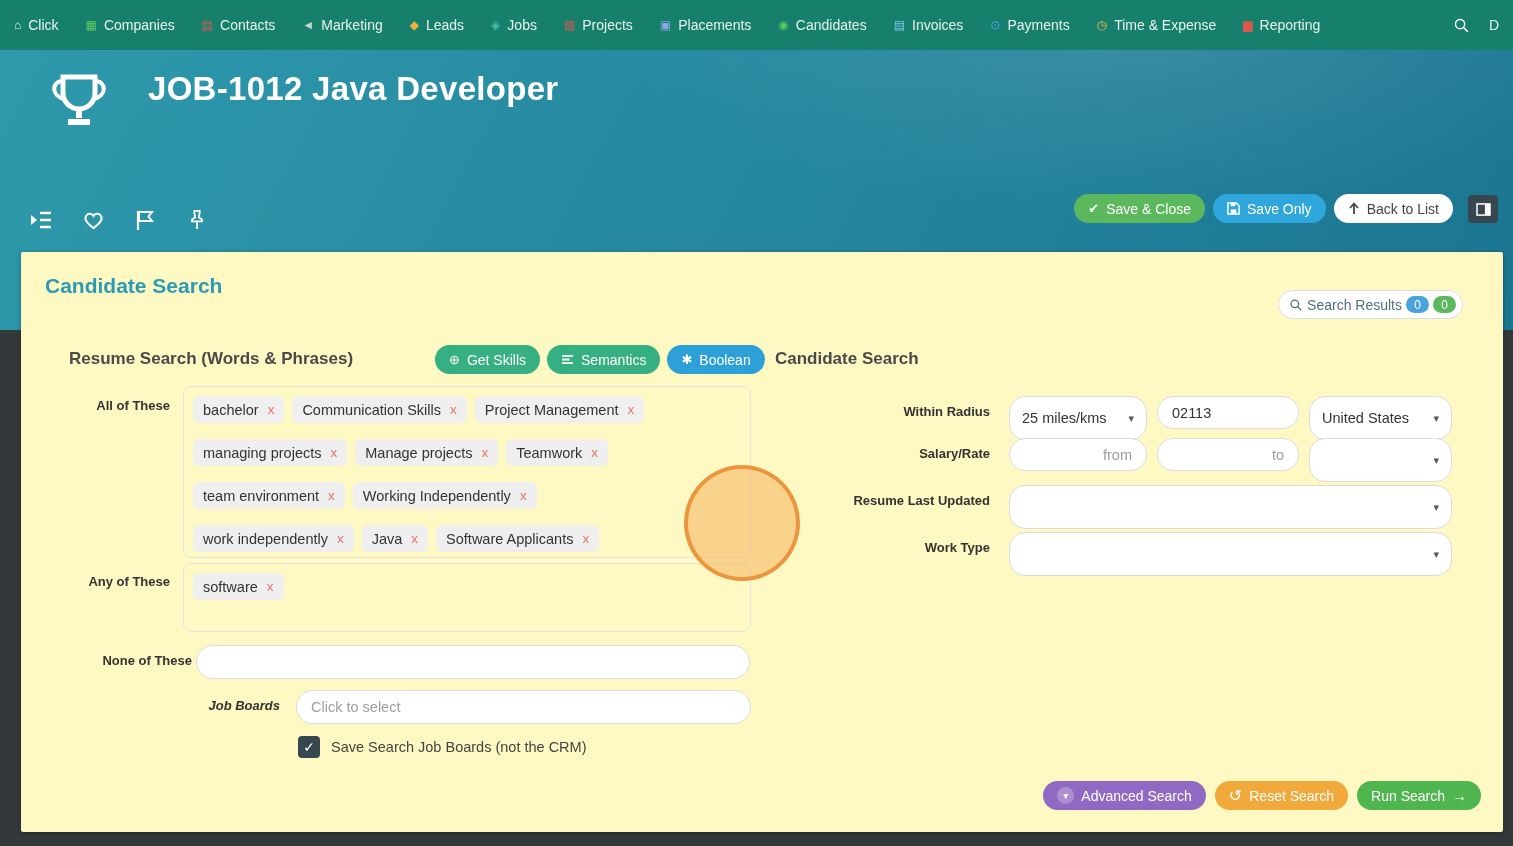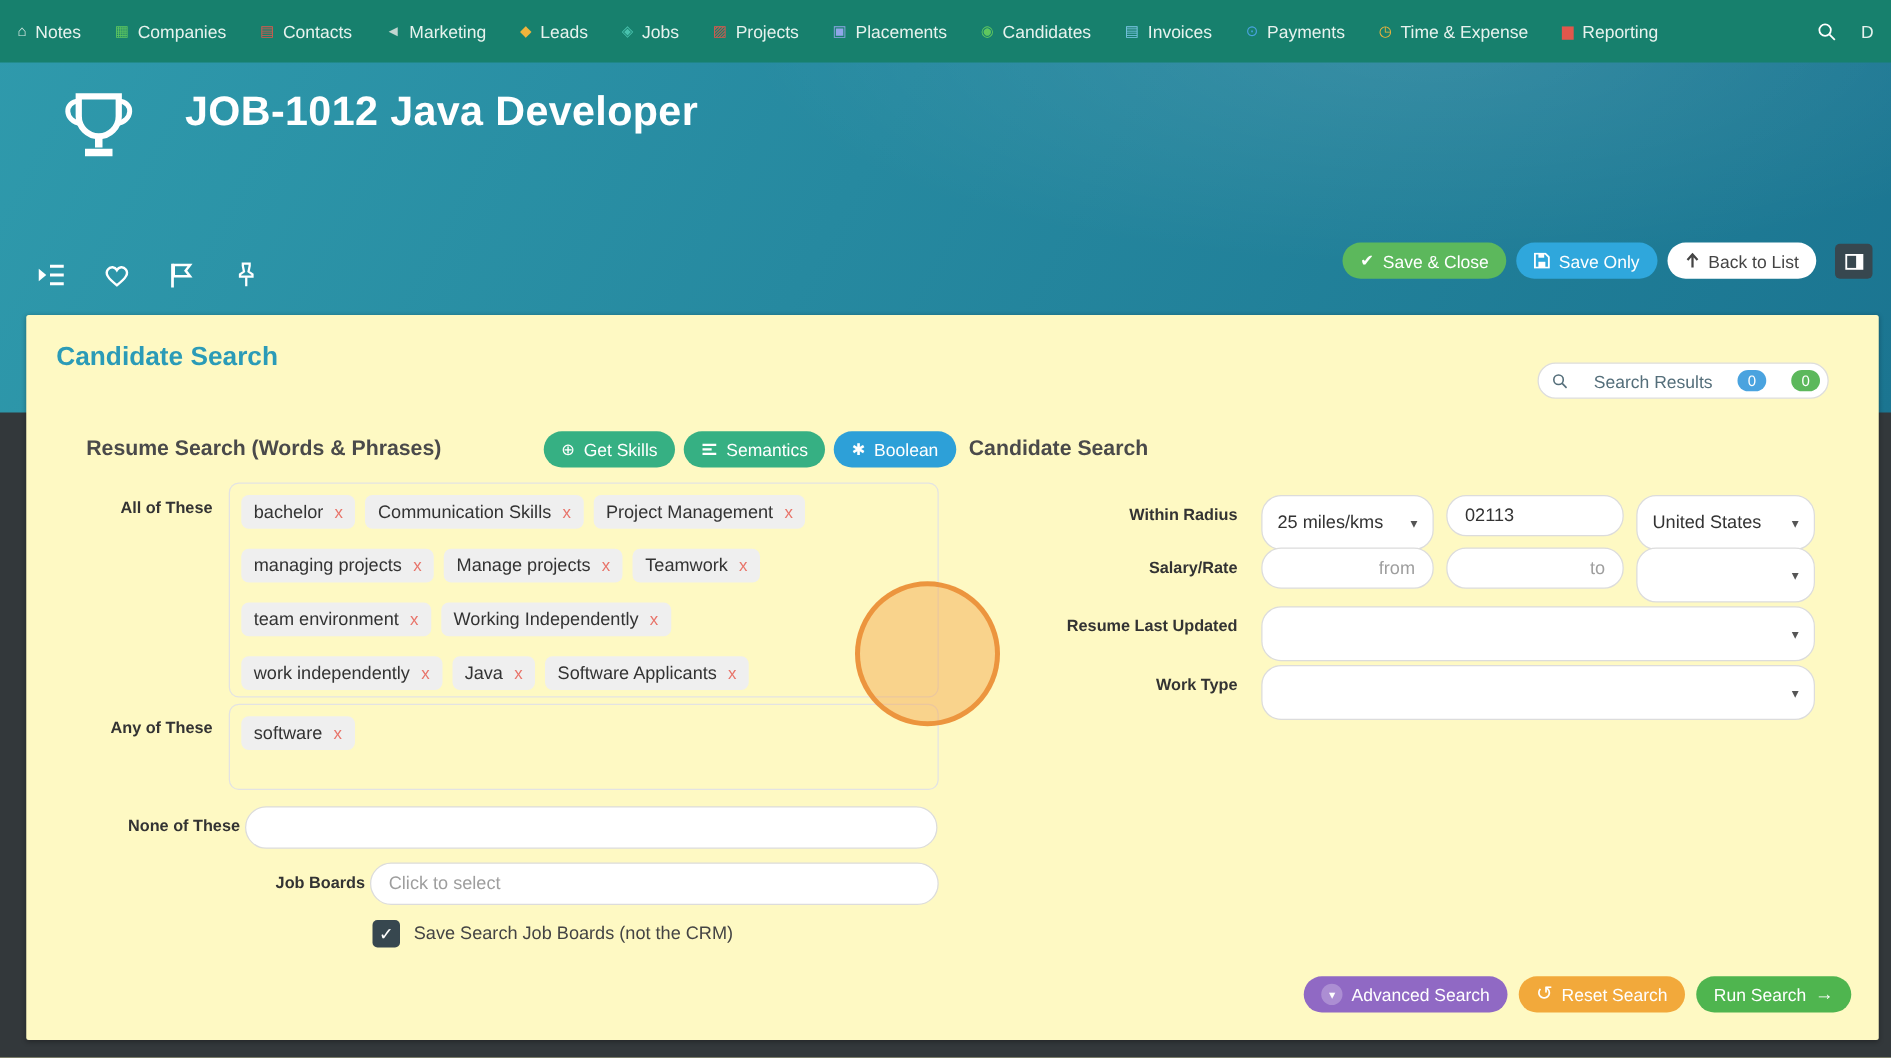--- a/index.html
+++ b/index.html
@@ -121,7 +121,7 @@
   <div class="navbar">
     <div class="nav-item">
       <span class="nav-ico" style="color: rgb(220, 235, 231);">⌂</span>
-      <span>Notes</span>
+      <span>Click</span>
     </div>
     <div class="nav-item">
       <span class="nav-ico" style="color: rgb(95, 199, 95);">▦</span>

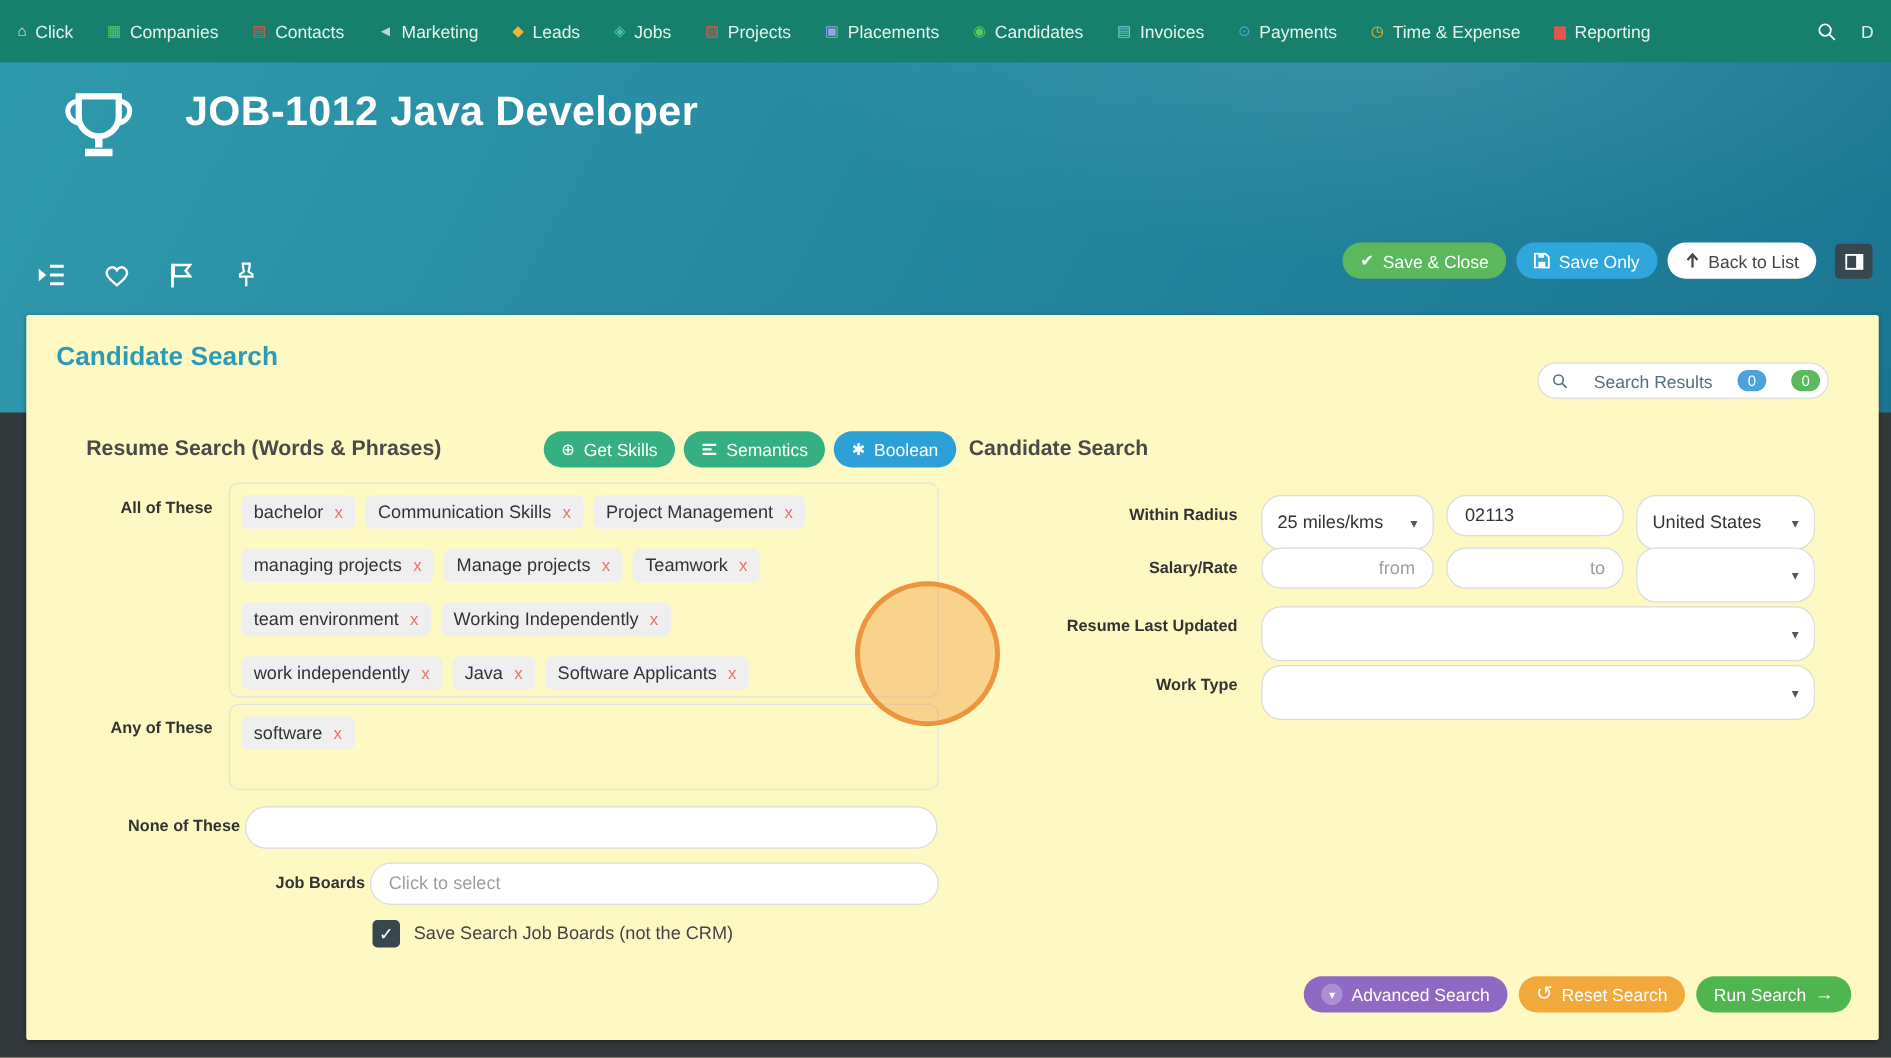--- a/index.html
+++ b/index.html
@@ -60,7 +60,7 @@
   .card-title { position:absolute; left:24px; top:22px; font-size:21px; font-weight:600; color:#2b9bb7; }
 
   .results-pill { position:absolute; top:38px; right:40px; height:29px; border:1px solid #ddd; border-radius:15px;
-                  display:flex; align-items:center; gap:20px; padding:0 6px 0 10px; color:#546e7a; font-size:14px; cursor:pointer; background:#fff; }
+                  display:flex; align-items:center; gap:4px; padding:0 6px 0 10px; color:#546e7a; font-size:14px; cursor:pointer; background:#fff; }
   .badge { min-width:23px; height:17px; border-radius:9px; color:#fff; font-size:12px;
            display:inline-flex; align-items:center; justify-content:center; padding:0 6px; }
   .badge.blue { background:#4aa3df; }

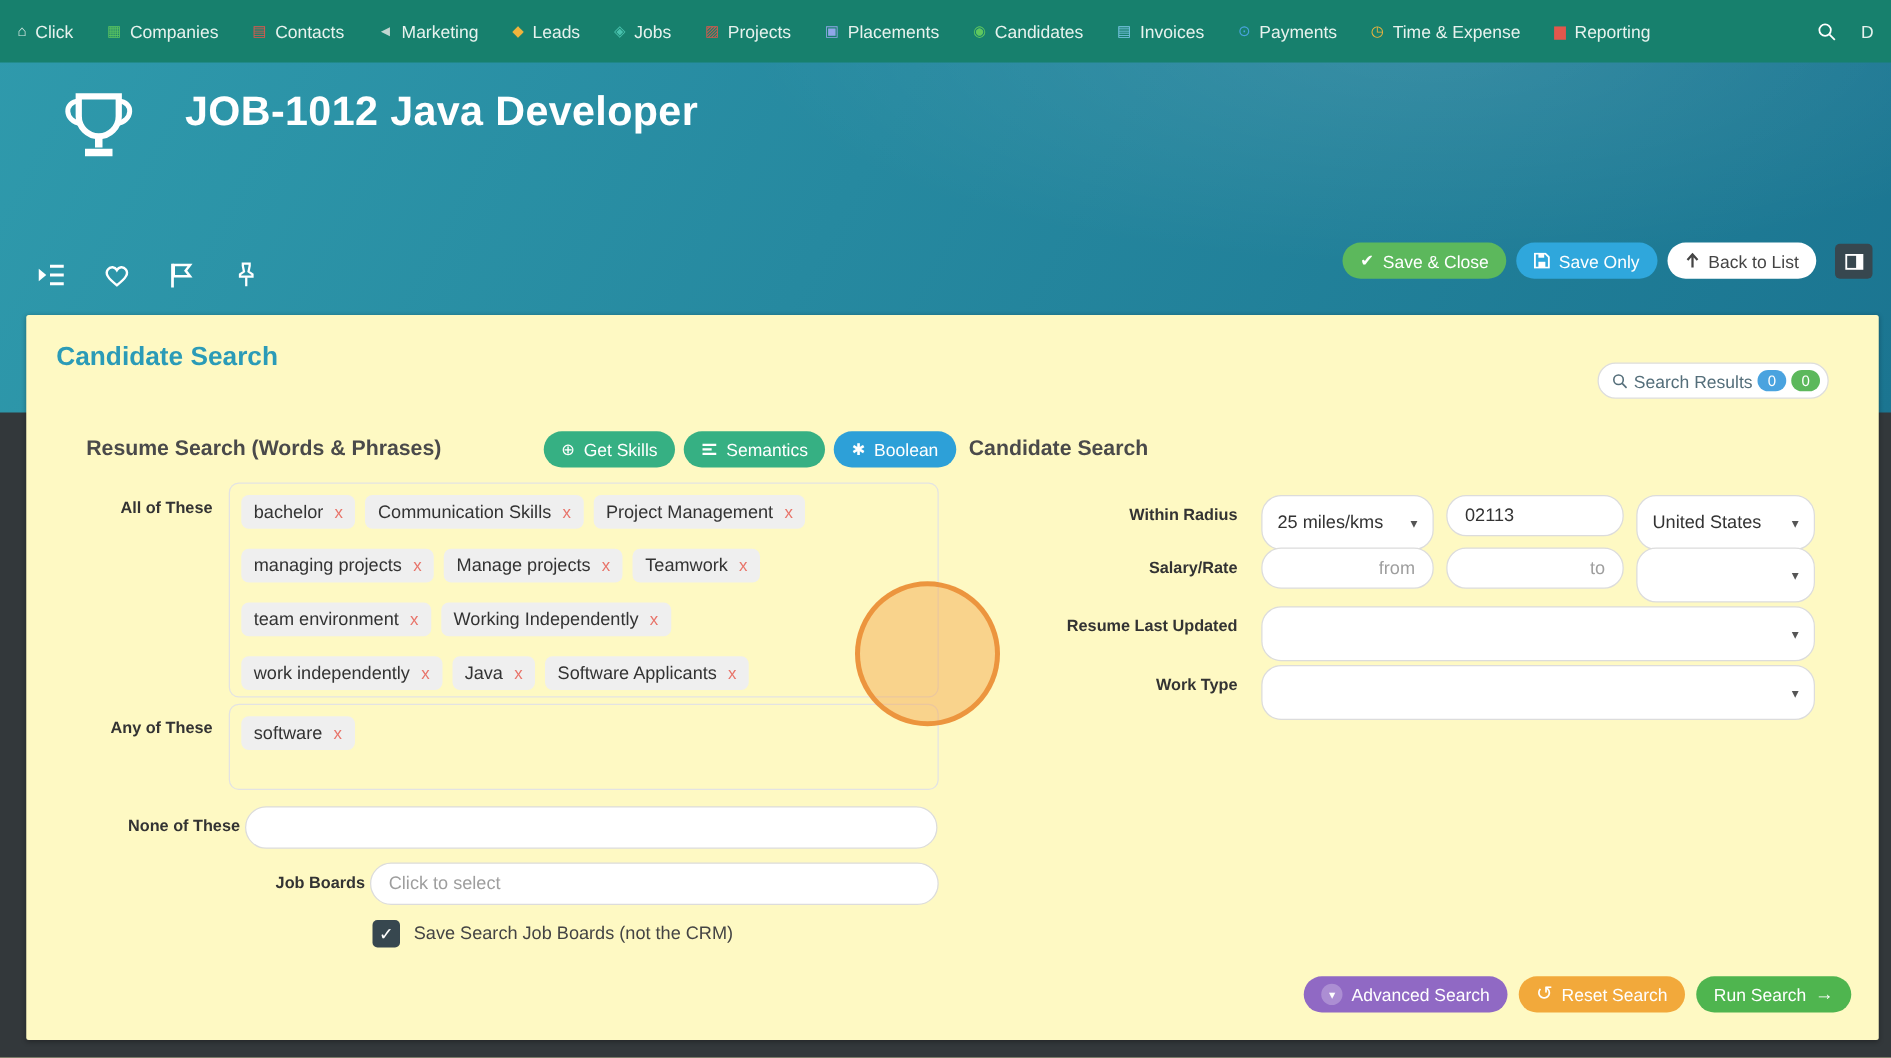--- a/index.html
+++ b/index.html
@@ -349,7 +349,7 @@
     <div class="f-label" style="left:0; width:149px; top:401px;margin-left:22px;">None of These</div>
     <input class="rounded-input" style="position: absolute; left: 175px; top: 393px; width: 554px;">
 
-    <div class="f-label" style="left:122px; width:149px; top:446px;">Job Boards</div>
+    <div class="f-label" style="left:110px; width:149px; top:446px;font-style:italic;">Job Boards</div>
     <input class="rounded-input" style="position: absolute; left: 275px; top: 438px; width: 455px;" placeholder="Click to select">
 
     <div class="checkbox">✓</div>

